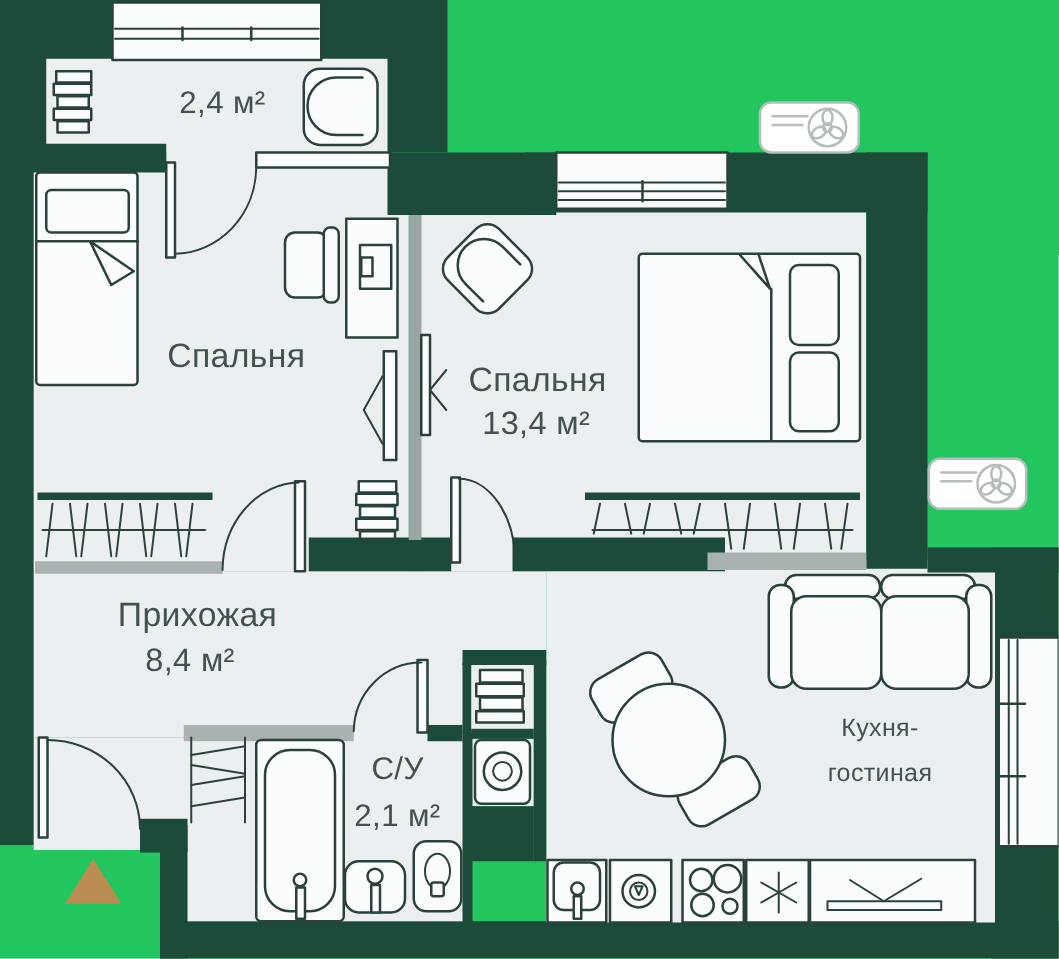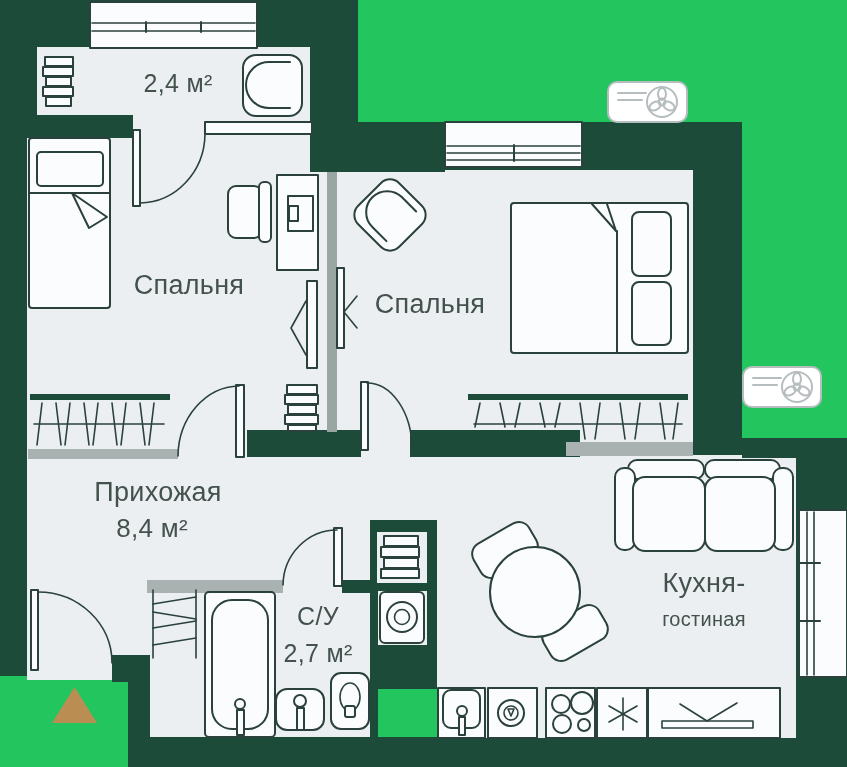--- a/index.html
+++ b/index.html
@@ -309,6 +309,7 @@
   <div class="lbl" style="left:189px;top:285px;font-size:27px">Спальня</div>
 
   <div class="lbl" style="left:430px;top:304px;font-size:27px">Спальня</div>
+  <div class="lbl" style="left:429px;top:339px">13,4 м²</div>
 
   <div class="lbl" style="left:158px;top:492px;font-size:27px">Прихожая</div>
   <div class="lbl" style="left:152px;top:528px">8,4 м²</div>

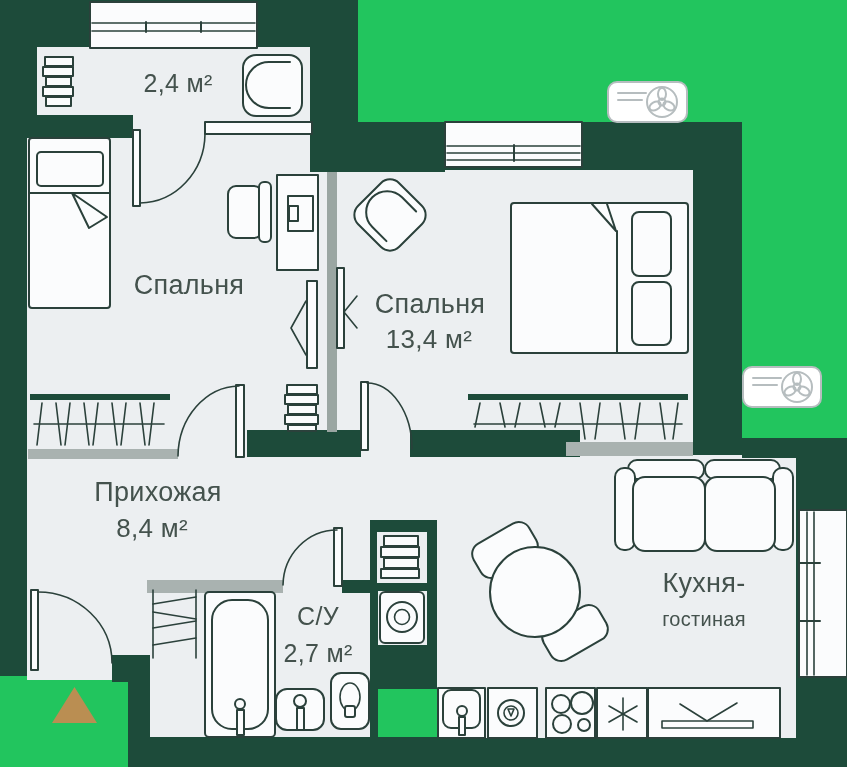--- a/index.html
+++ b/index.html
@@ -317,7 +317,7 @@
   <div class="lbl" style="left:318px;top:616px;font-size:25px">С/У</div>
   <div class="lbl" style="left:318px;top:653px;font-size:25px">2,7 м²</div>
 
-  <div class="lbl" style="left:704px;top:583px;font-size:27px">Кухня-</div>
+  <div class="lbl" style="left:704px;top:583px;font-size:20px">Кухня-</div>
   <div class="lbl" style="left:704px;top:619px;font-size:20px">гостиная</div>
 
 </div>

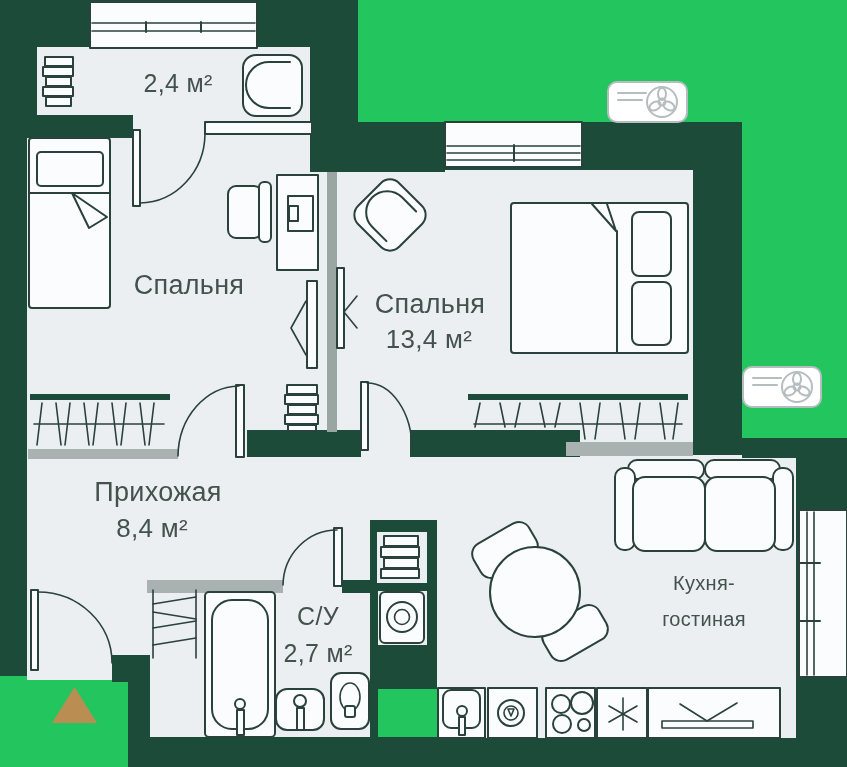--- a/index.html
+++ b/index.html
@@ -315,7 +315,7 @@
   <div class="lbl" style="left:152px;top:528px">8,4 м²</div>
 
   <div class="lbl" style="left:318px;top:616px;font-size:25px">С/У</div>
-  <div class="lbl" style="left:318px;top:653px;font-size:25px">2,7 м²</div>
+  <div class="lbl" style="left:318px;top:653px;font-size:25px">2,1 м²</div>
 
   <div class="lbl" style="left:704px;top:583px;font-size:20px">Кухня-</div>
   <div class="lbl" style="left:704px;top:619px;font-size:20px">гостиная</div>

